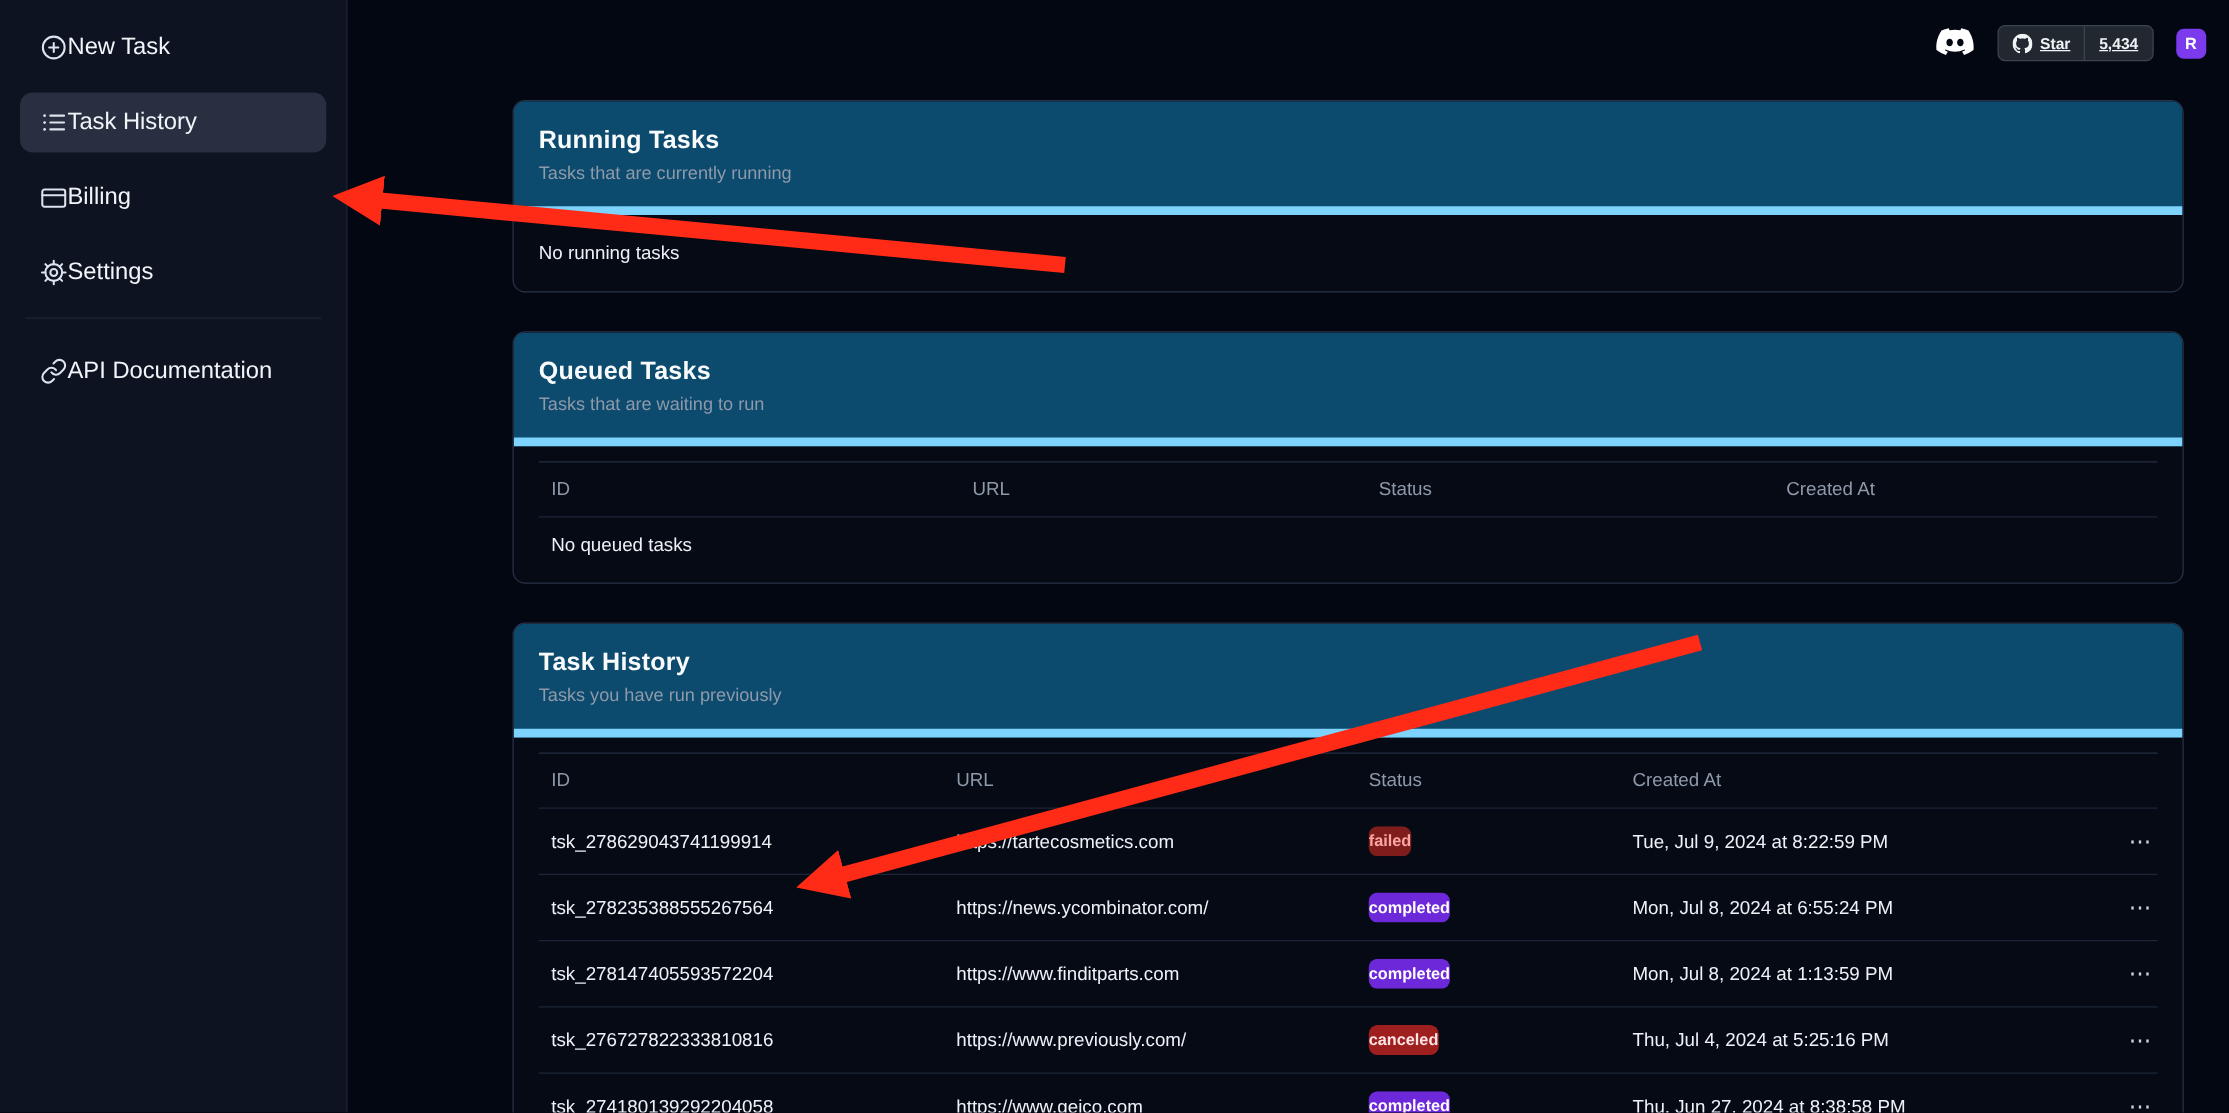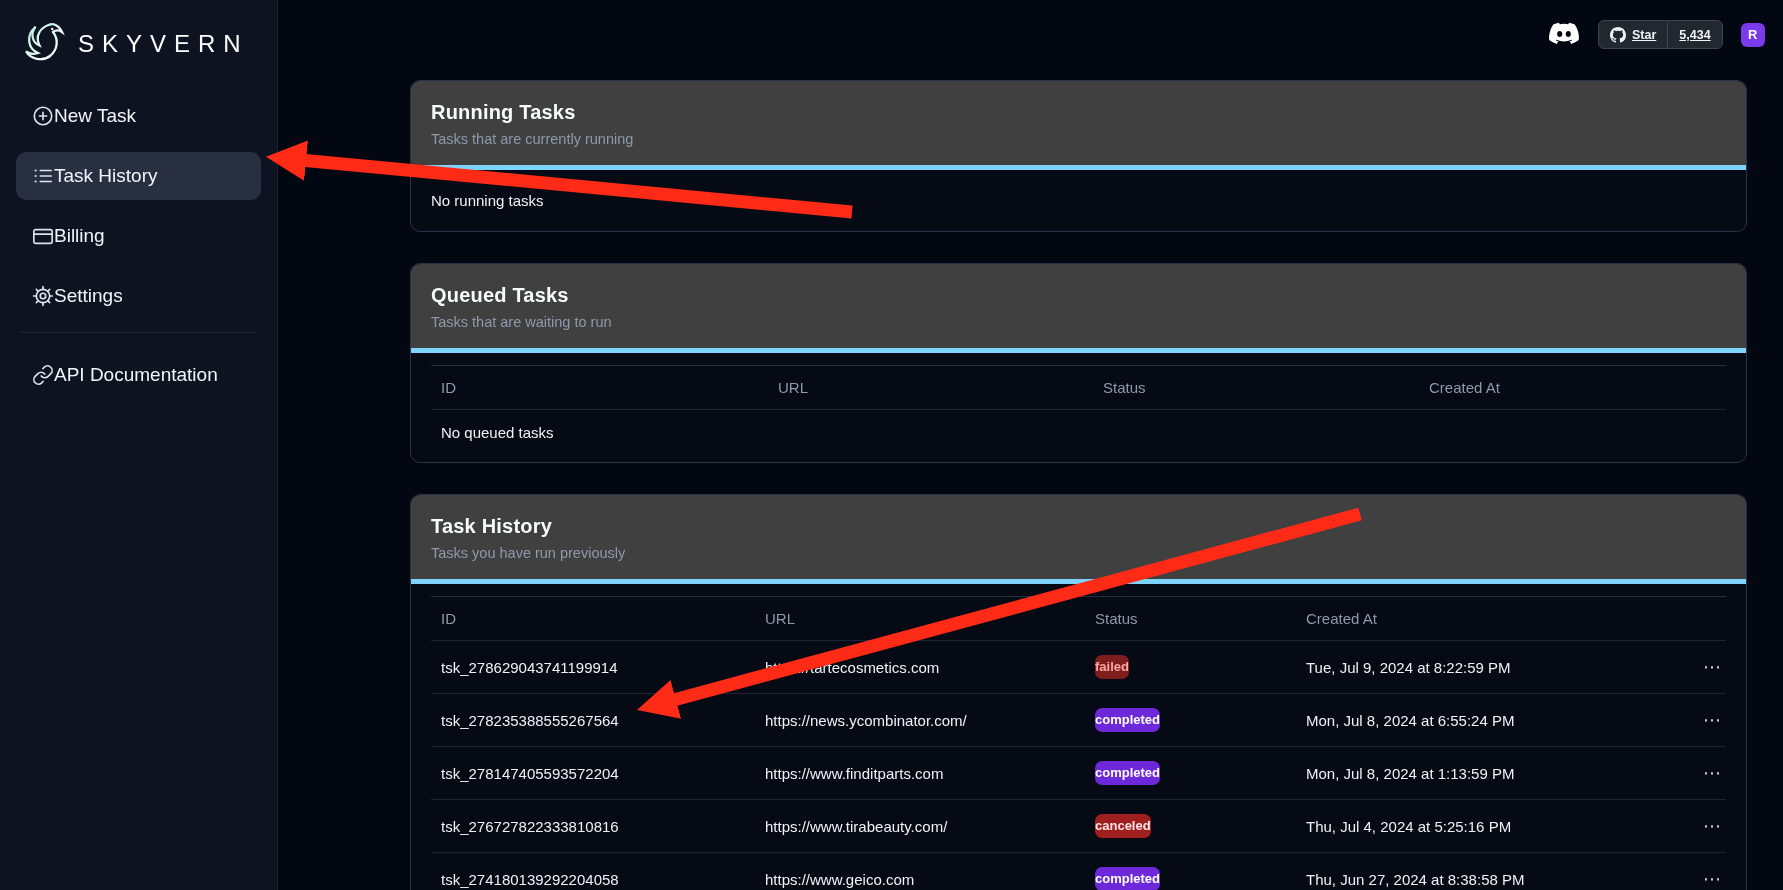--- a/index.html
+++ b/index.html
@@ -86,24 +86,6 @@
 <body>
 
 <aside class="sidebar">
-  <div class="logo">
-    <svg viewBox="0 0 64 64">
-      <defs>
-        <linearGradient id="lg" x1="0" y1="0" x2="1" y2="1">
-          <stop offset="0" stop-color="#b9f0e2"></stop>
-            <stop offset="1" stop-color="#ffffff"></stop>
-        </linearGradient>
-      </defs>
-      <g fill="none" stroke="url(#lg)" stroke-width="3" stroke-linecap="round">
-        <path d="M40 6 C26 10 20 22 26 34 C16 30 14 18 20 10"></path>
-        <path d="M20 10 C8 20 10 38 24 44 C18 46 12 45 8 42 C14 52 30 56 40 48"></path>
-        <path d="M40 48 C50 40 52 26 44 16"></path>
-        <path d="M44 16 C48 13 52 13 56 16 C52 7 44 4 40 6"></path>
-      </g>
-      <circle cx="43" cy="12" r="1.6" fill="#ffffff"></circle>
-    </svg>
-    <span class="logo-text">SKYVERN</span>
-  </div>
 
   <nav>
     <div class="nav-item">

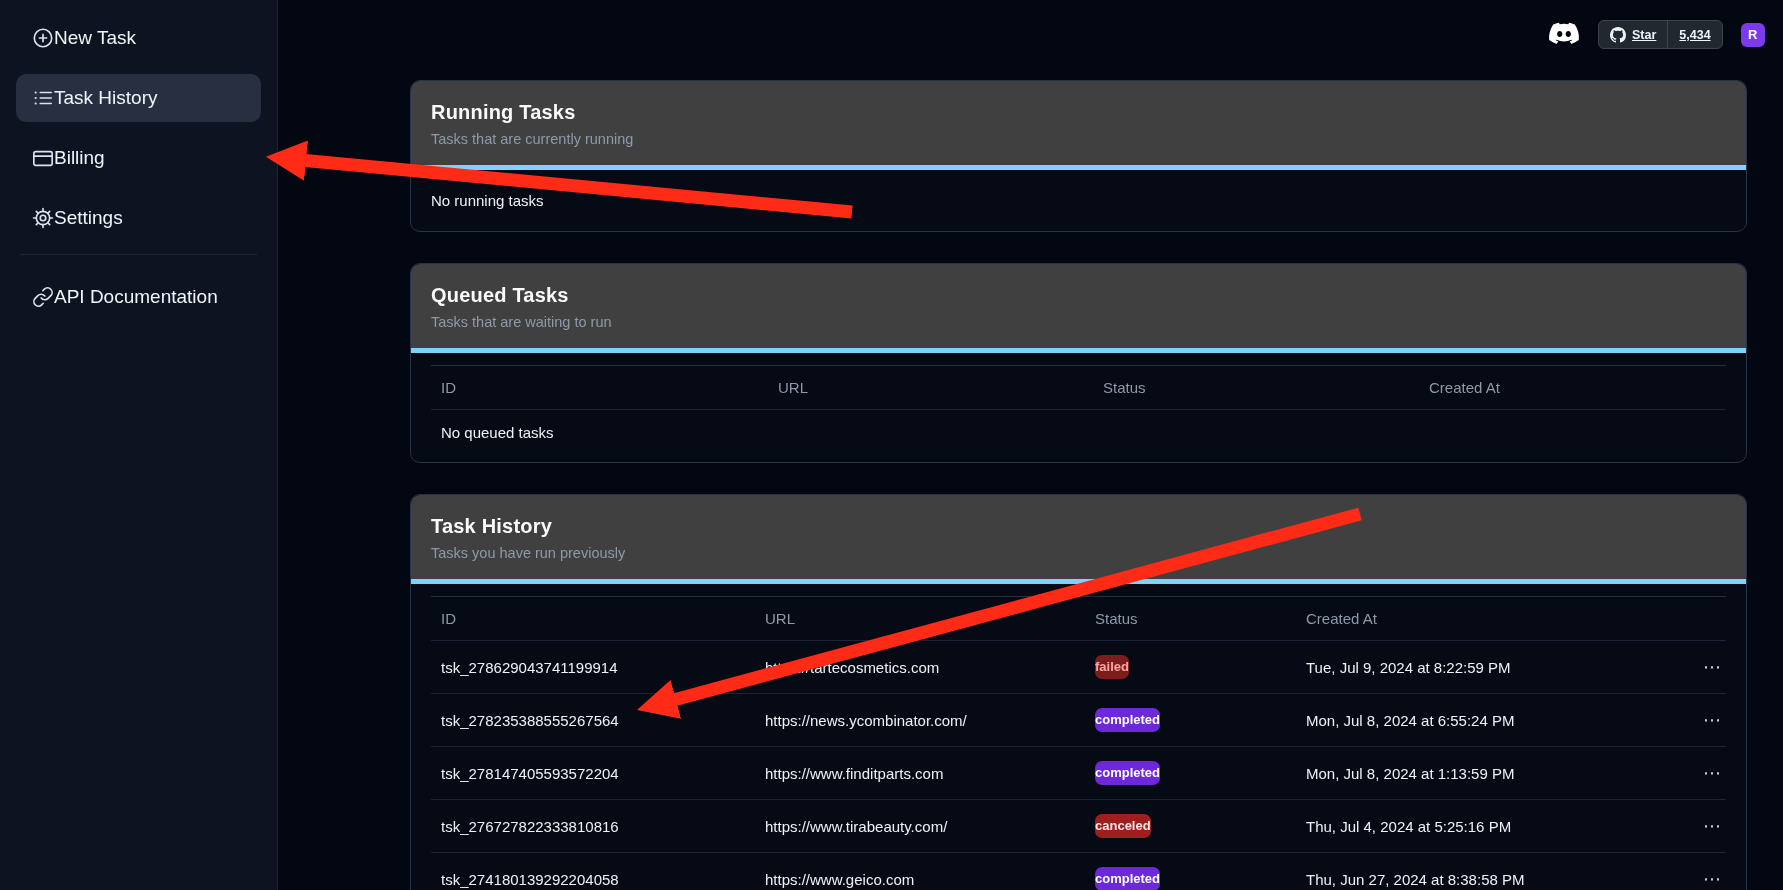--- a/index.html
+++ b/index.html
@@ -58,7 +58,7 @@
     overflow:hidden; margin-bottom:31px;
   }
   .card.history-card { margin-top:3px; }
-  .card-head { background:#404040; padding:20px 20px 18px 20px; border-bottom:5px solid #7dd3fc; }
+  .card-head { background:#0c4a6e; padding:20px 20px 18px 20px; border-bottom:7px solid #7dd3fc; }
   .card-title { font-size:20px; font-weight:700; color:#f8fafc; letter-spacing:.2px; }
   .card-sub { margin-top:7px; font-size:14.5px; color:#8e99aa; }
   .empty-row { height:61px; display:flex; align-items:center; padding:0 20px; font-size:15px; color:#eef2f7; }

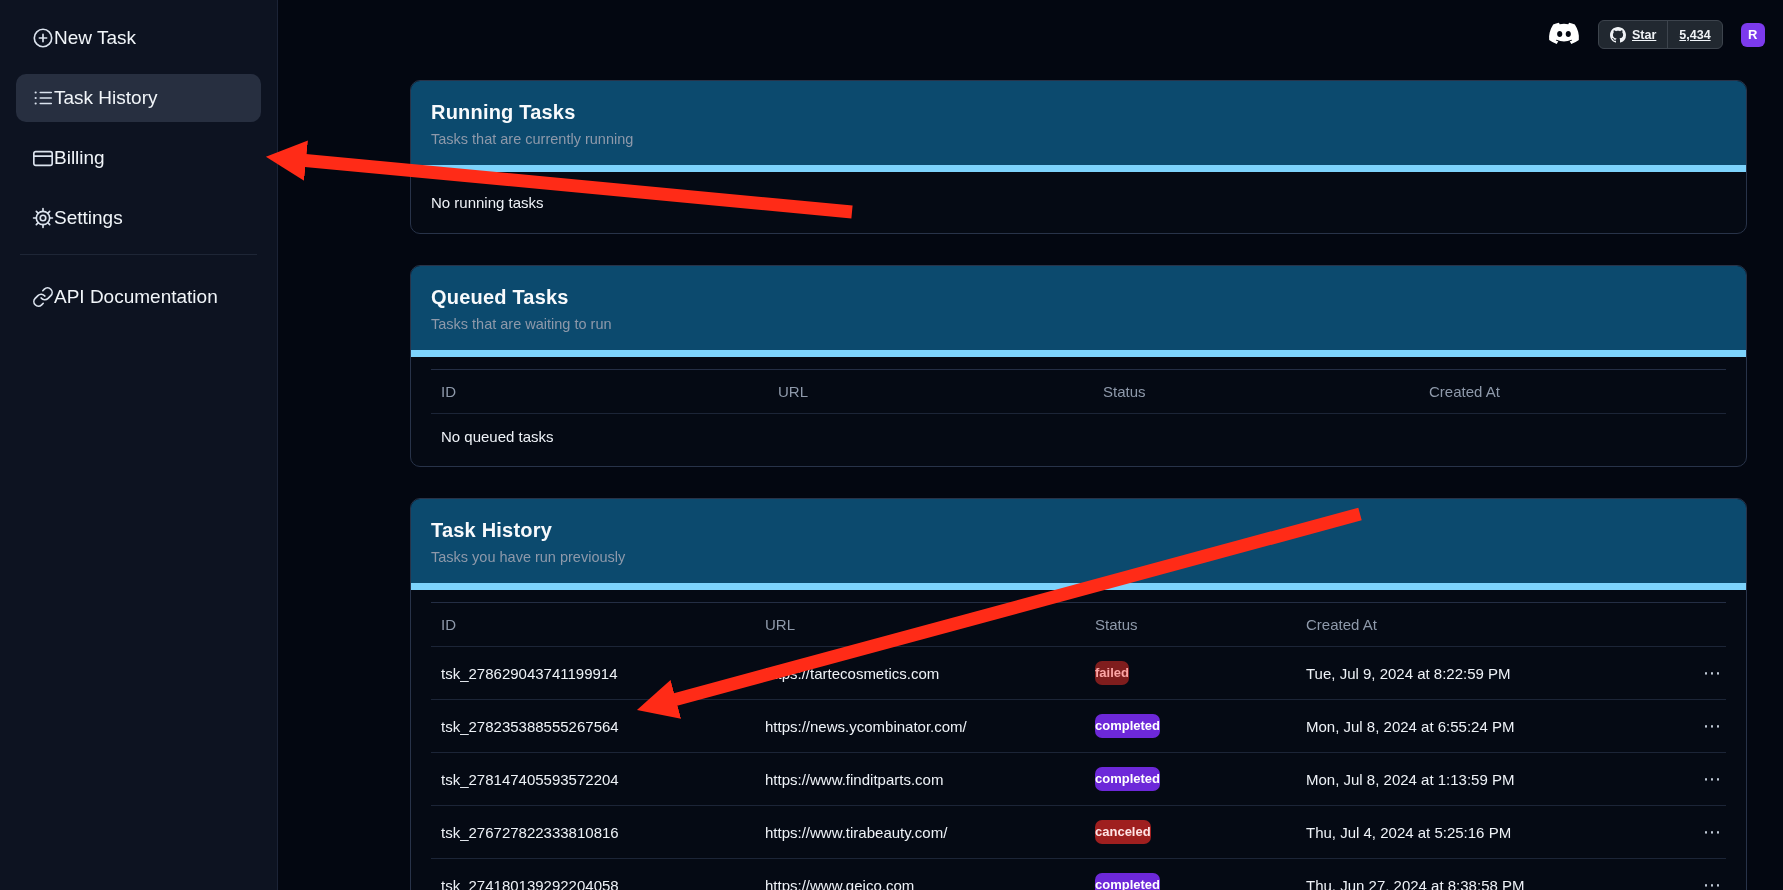--- a/index.html
+++ b/index.html
@@ -238,7 +238,7 @@
 
         <div class="row">
           <div class="cell">tsk_276727822333810816</div>
-          <div class="cell">https://www.tirabeauty.com/</div>
+          <div class="cell">https://www.previously.com/</div>
           <div class="cell"><span class="badge badge-canceled">canceled</span></div>
           <div class="cell">Thu, Jul 4, 2024 at 5:25:16 PM</div>
           <div class="cell menu">⋯</div>

